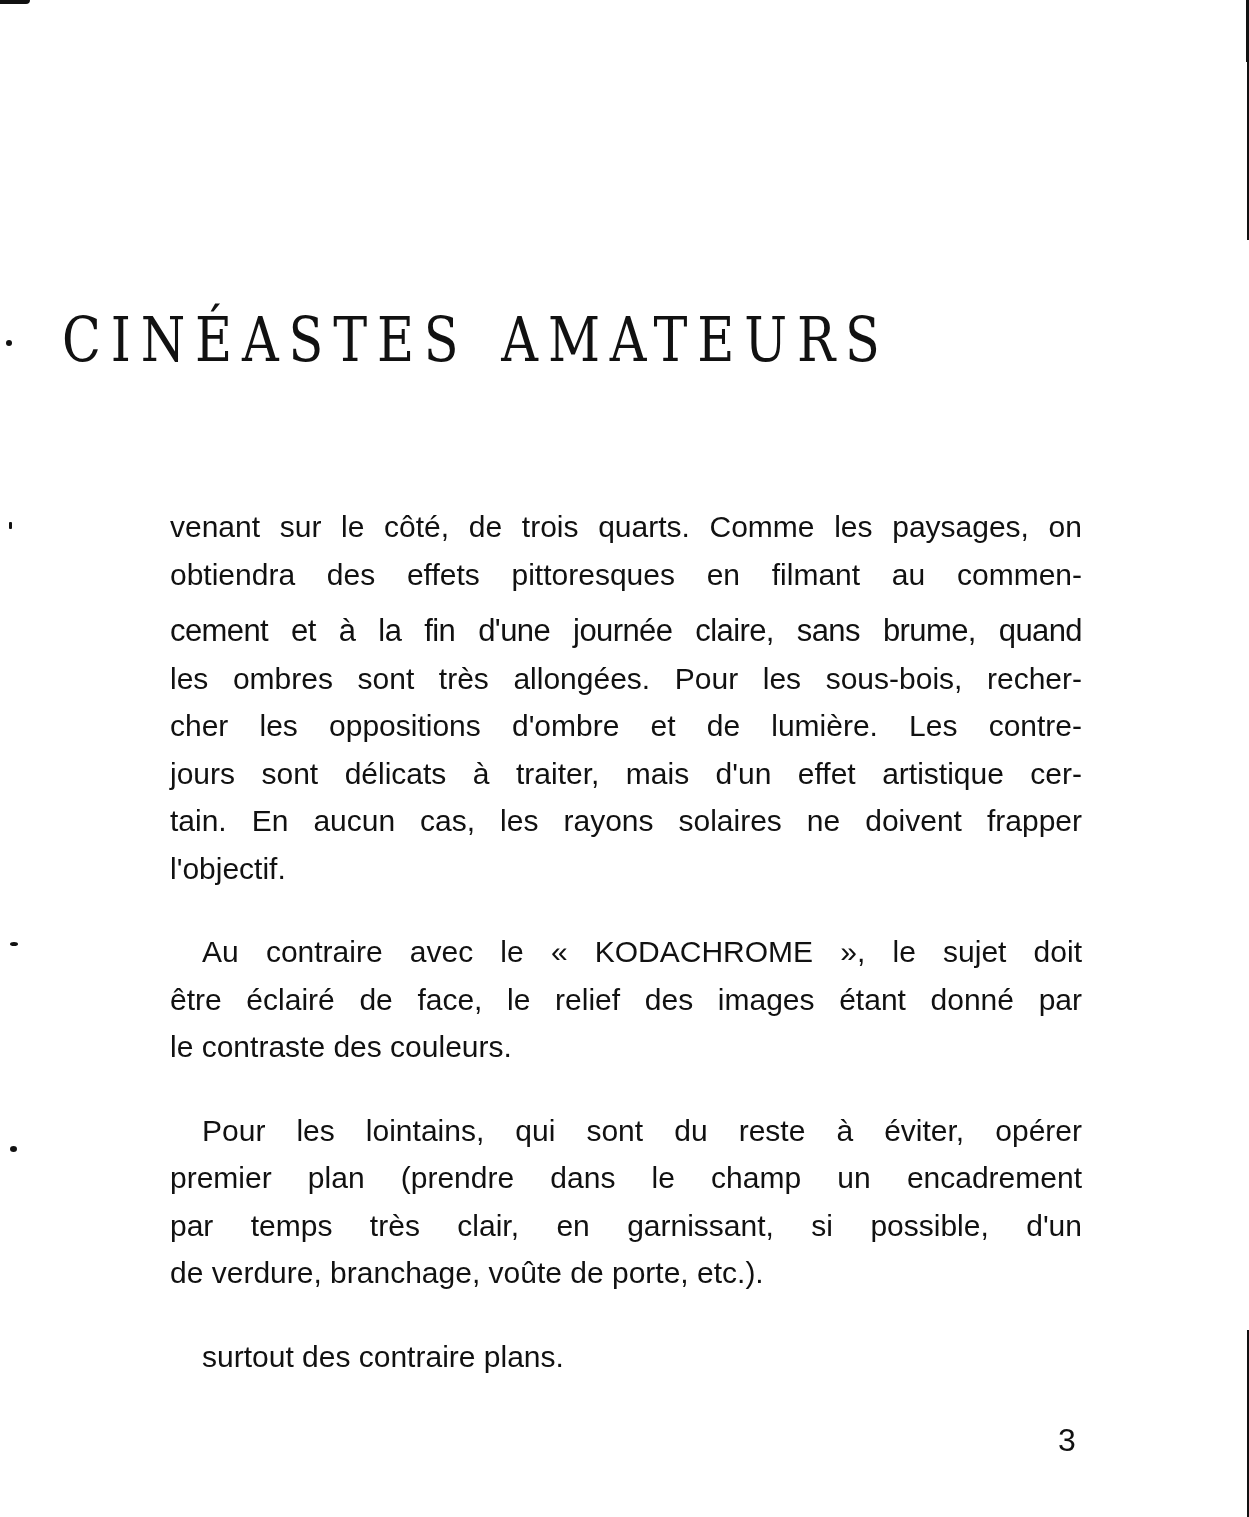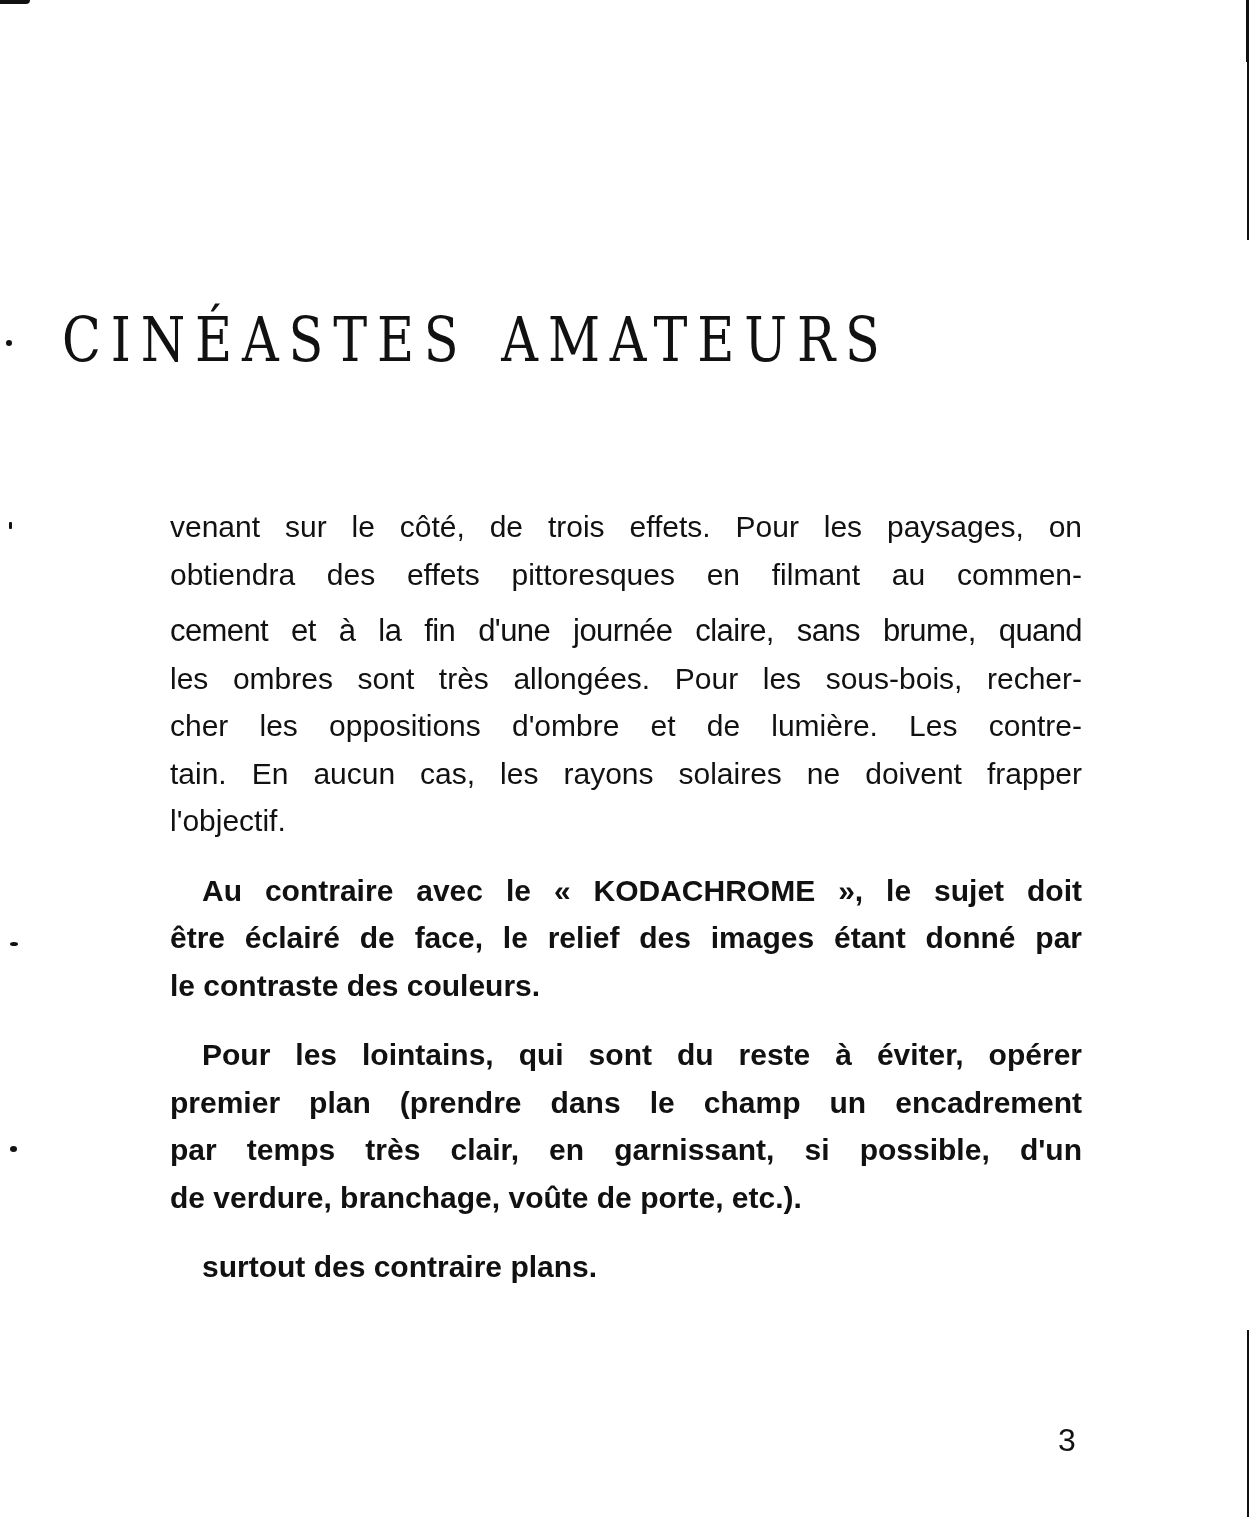--- a/index.html
+++ b/index.html
@@ -136,7 +136,7 @@
 
   <div class="body-text">
     <p>
-      <span class="line">venant sur le côté, de trois effets. Pour les paysages, on</span>
+      <span class="line">venant sur le côté, de trois quarts. Comme les paysages, on</span>
       <span class="line">obtiendra des effets pittoresques en filmant au commen-</span>
       <span class="line condensed">cement et à la fin d'une journée claire, sans brume, quand</span>
       <span class="line">les ombres sont très allongées. Pour les sous-bois, recher-</span>

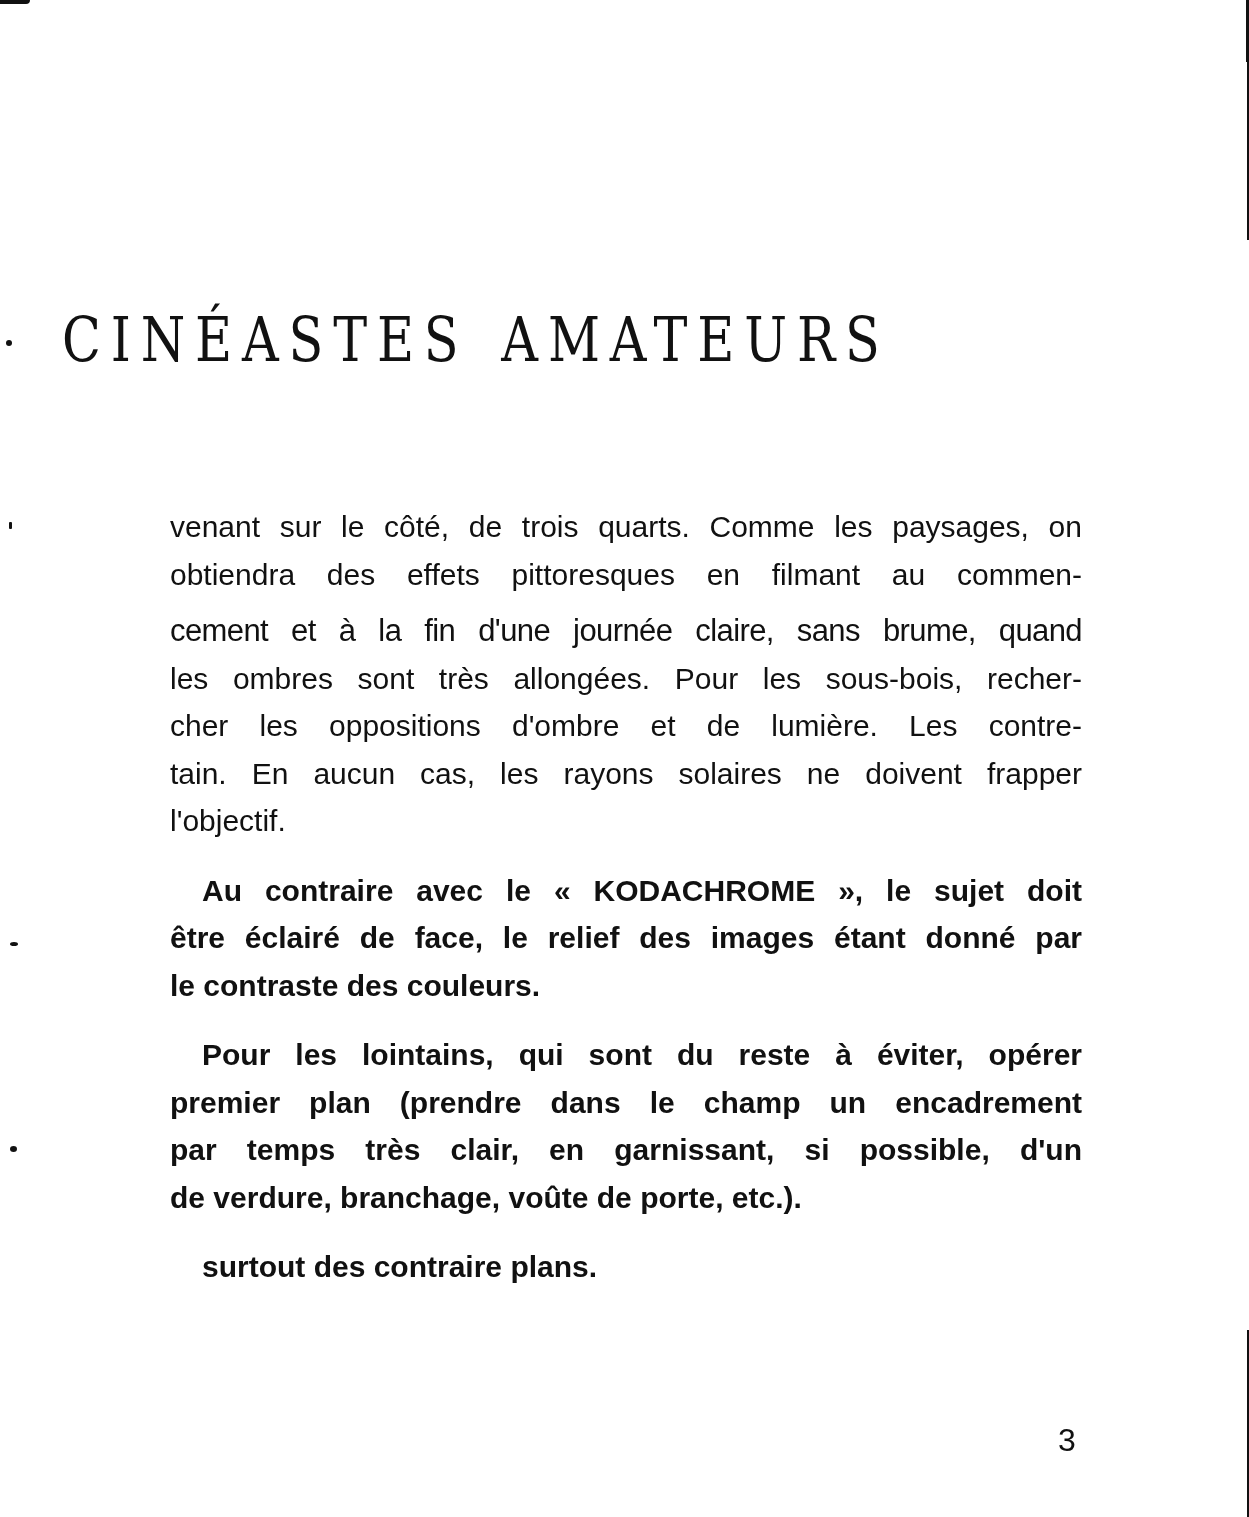--- a/index.html
+++ b/index.html
@@ -141,6 +141,7 @@
       <span class="line condensed">cement et à la fin d'une journée claire, sans brume, quand</span>
       <span class="line">les ombres sont très allongées. Pour les sous-bois, recher-</span>
       <span class="line">cher les oppositions d'ombre et de lumière. Les contre-</span>
+      <span class="line">jours sont délicats à traiter, mais d'un effet artistique cer-</span>
       <span class="line">tain. En aucun cas, les rayons solaires ne doivent frapper</span>
       <span class="line last">l'objectif.</span>
     </p>

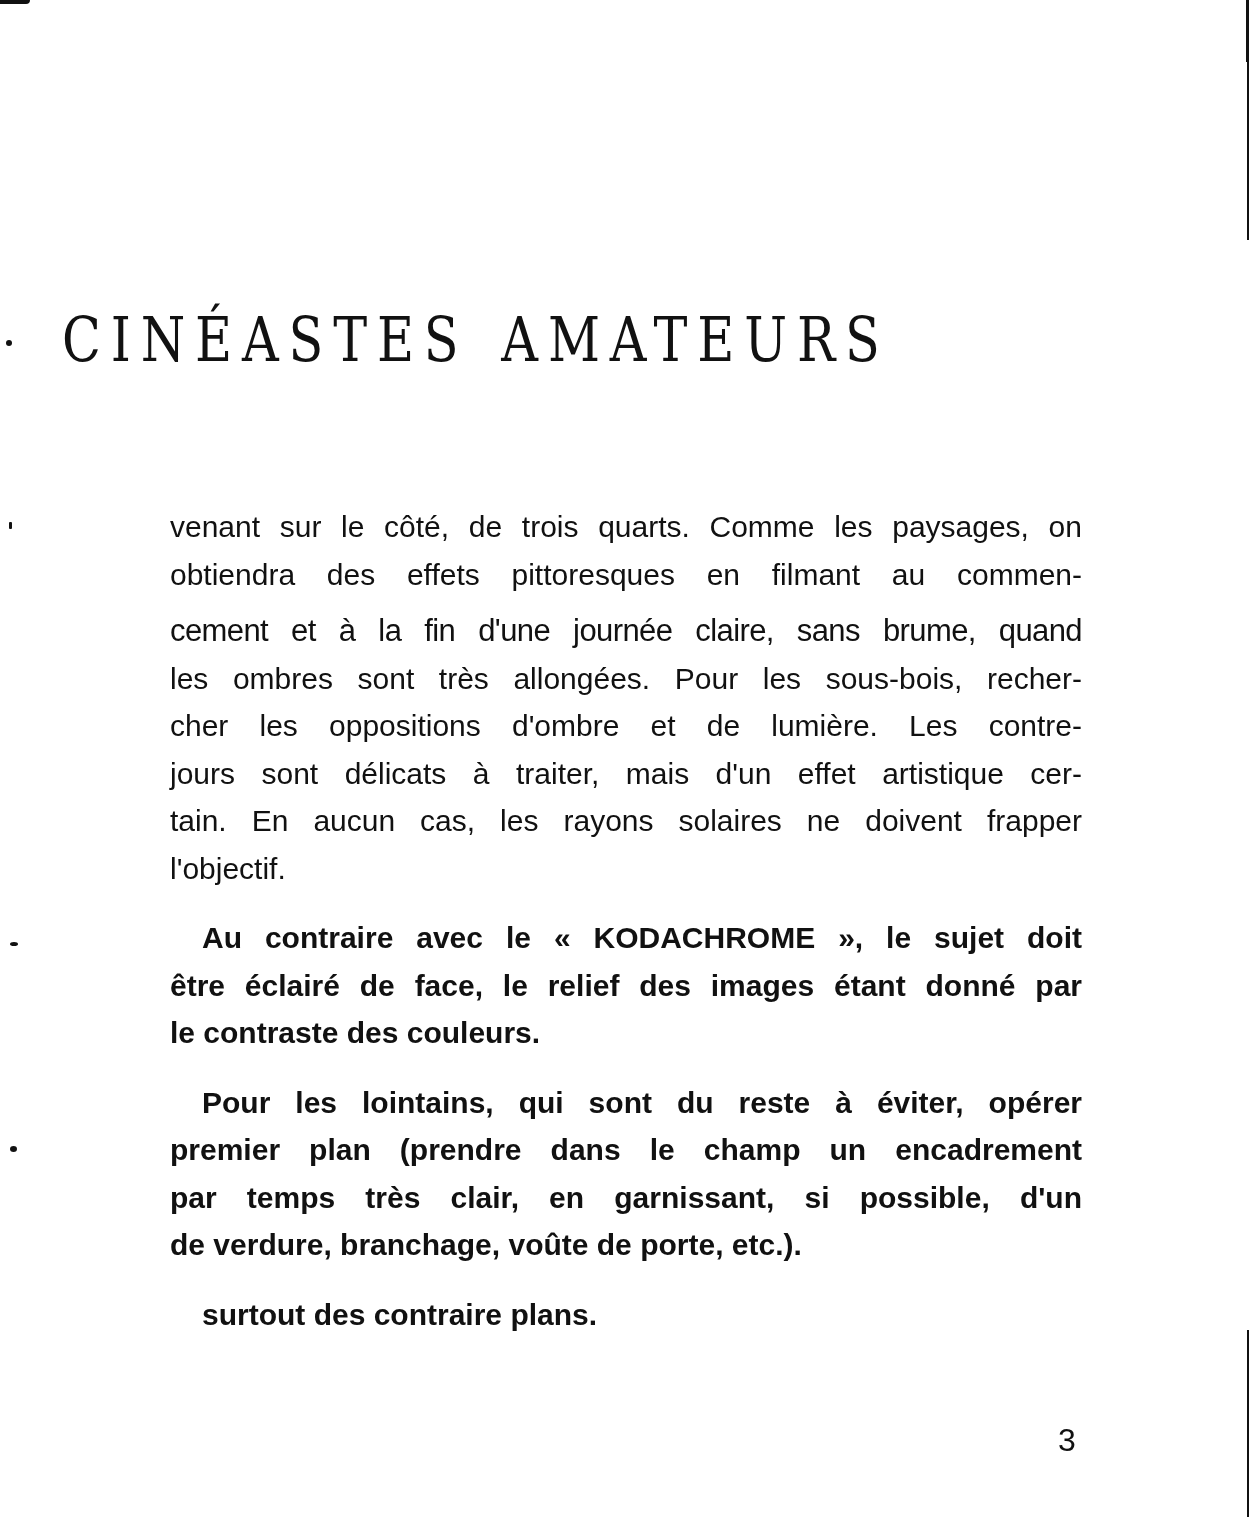--- a/index.html
+++ b/index.html
@@ -94,8 +94,7 @@
       text-align-last: left;
     }
     .body-text p + p {
-      margin-top: 22px;
-      font-weight: bold;
+      margin-top: 36px;
     }
     .body-text p.indent .line:first-child {
       padding-left: 32px;

